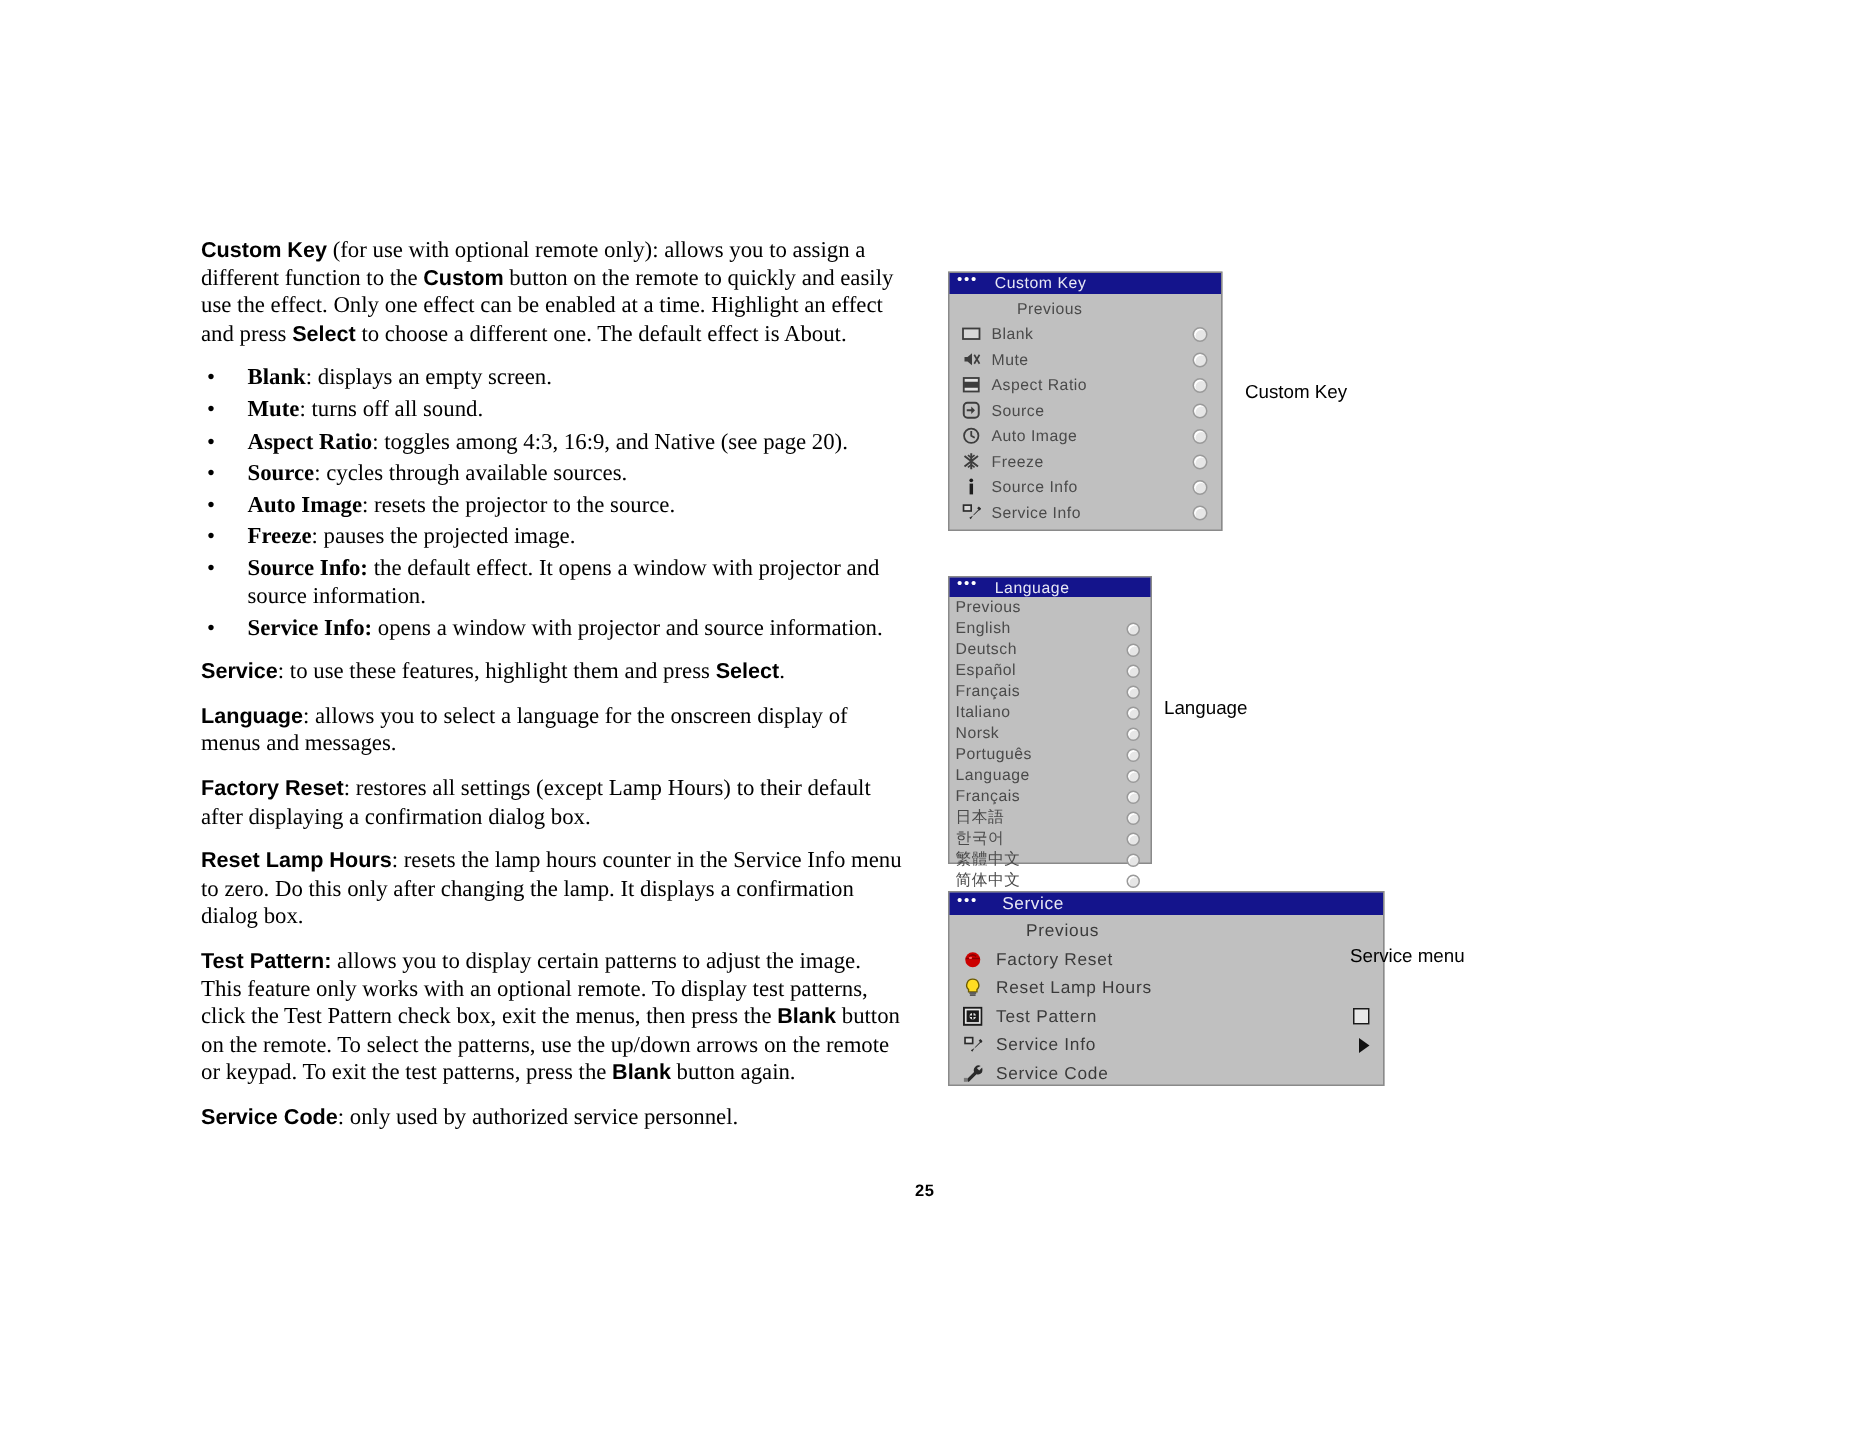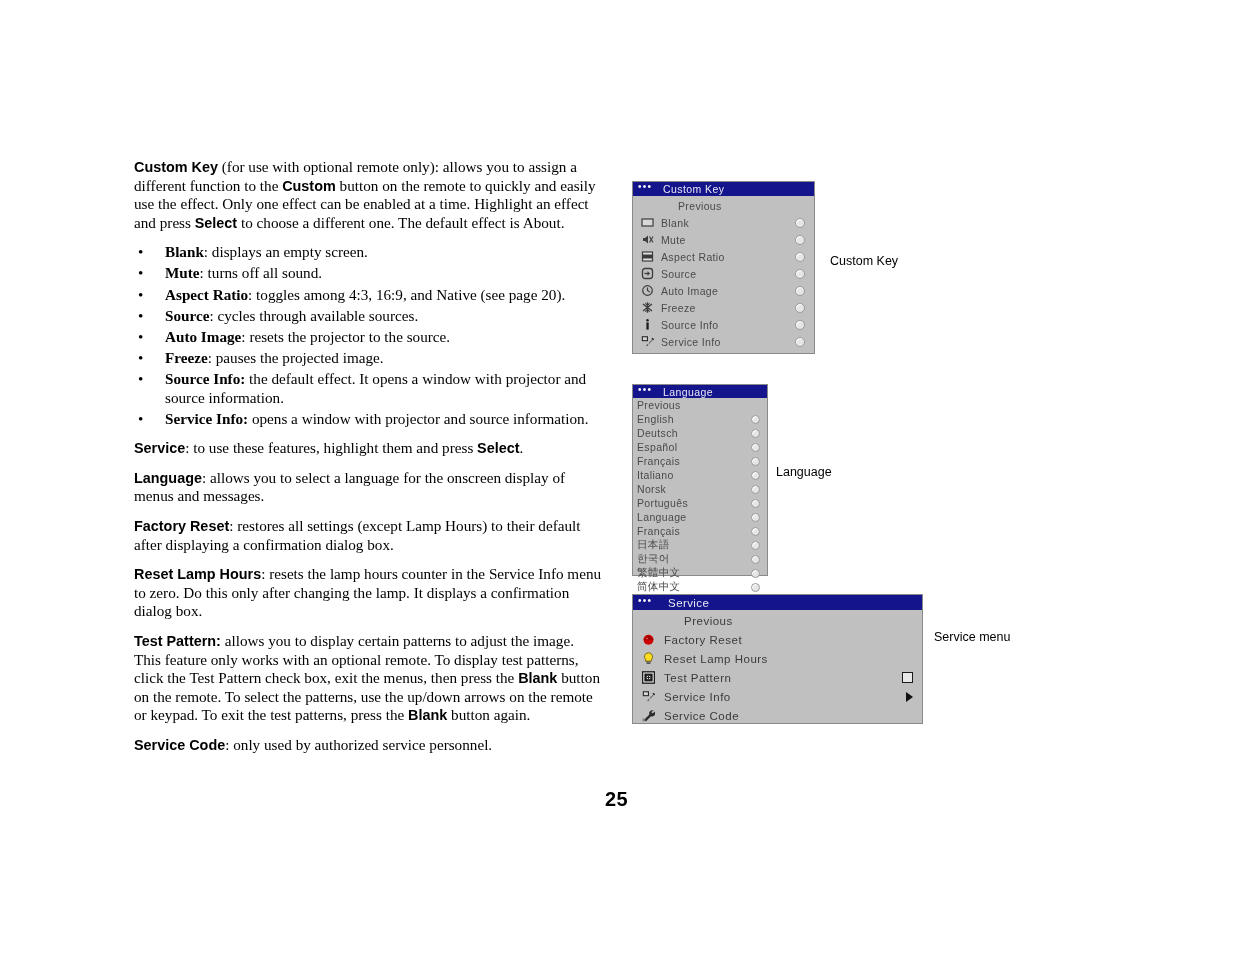--- a/index.html
+++ b/index.html
@@ -185,7 +185,7 @@
   }
   #callout-custom-key { left: 830px; top: 254px; }
   #callout-language   { left: 776px; top: 465px; }
-  #callout-service    { left: 934px; top: 630px; }
+  #callout-service    { left: 900px; top: 630px; }
 
   svg { display: block; }
 </style>

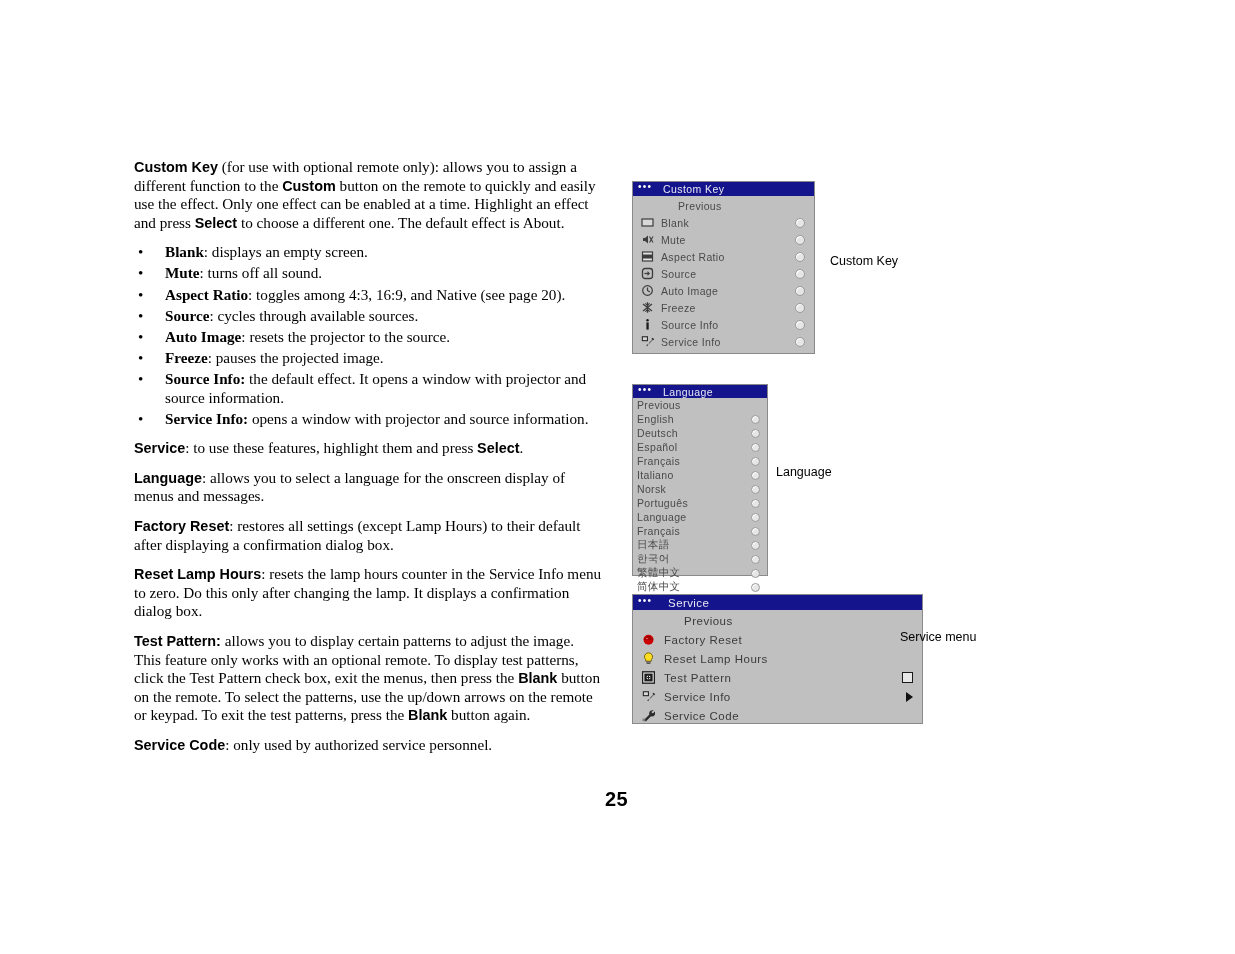--- a/index.html
+++ b/index.html
@@ -64,7 +64,7 @@
     text-align: center;
     font-family: "Liberation Sans", sans-serif;
     font-weight: bold;
-    font-size: 20px;
+    font-size: 11px;
     letter-spacing: 0.3px;
   }
   

